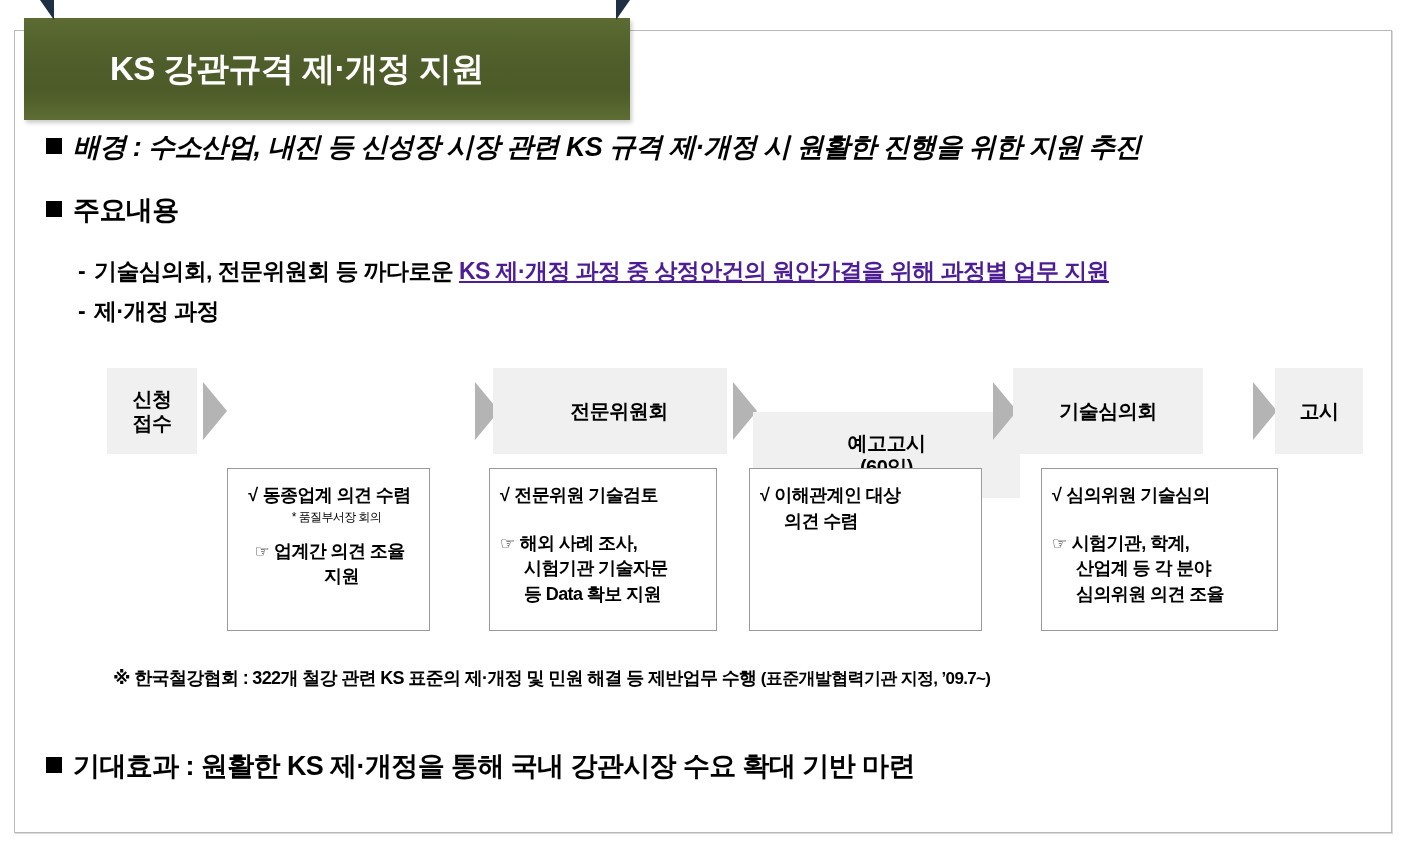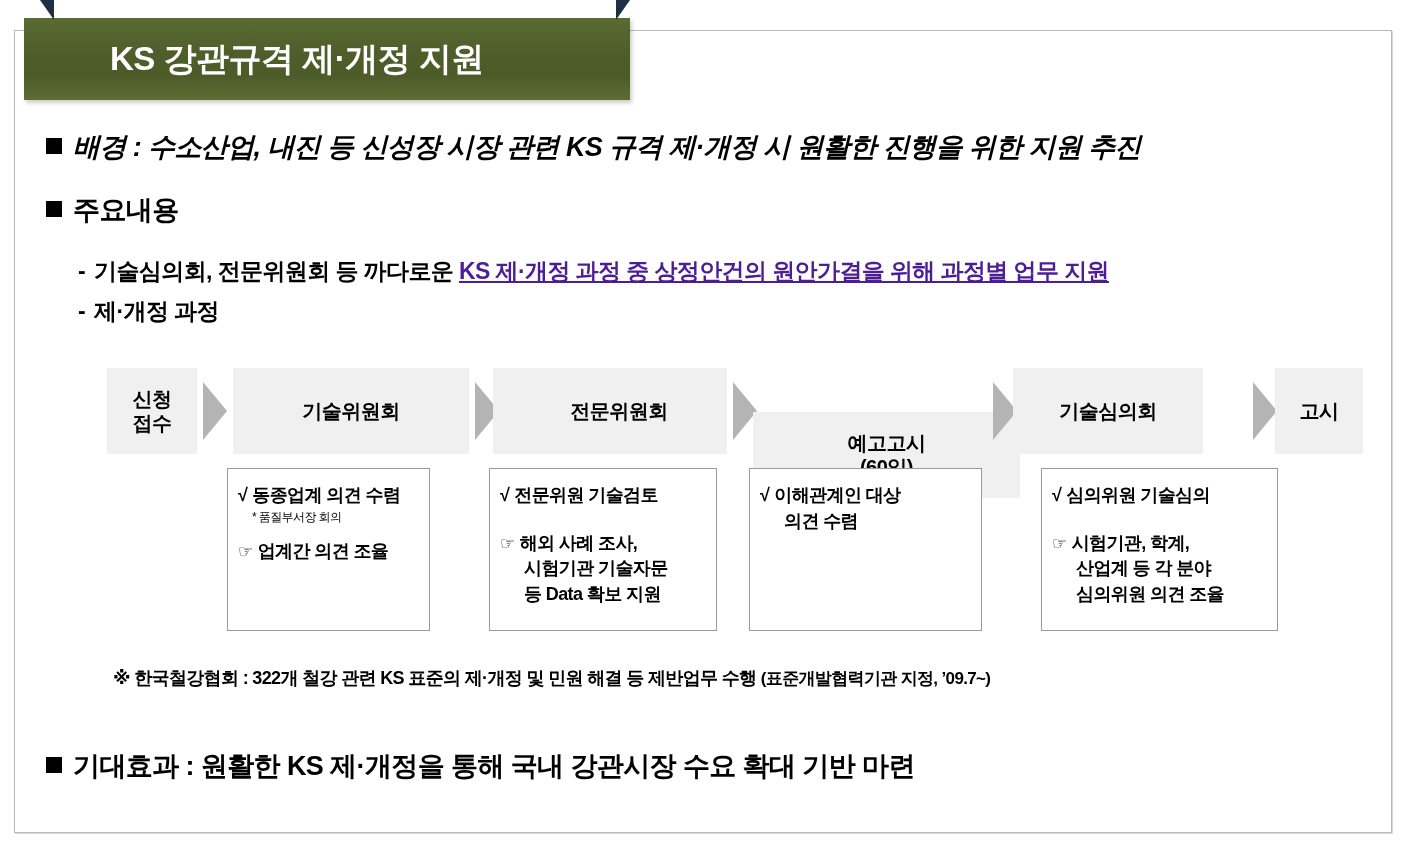--- a/index.html
+++ b/index.html
@@ -35,7 +35,7 @@
     left: 24px;
     top: 18px;
     width: 606px;
-    height: 82px;
+    height: 102px;
     background: linear-gradient(to bottom, #5b6b32 0%, #4e5d2a 45%, #4c5b28 70%, #5d6d33 100%);
     box-shadow: 2px 3px 4px rgba(0,0,0,0.20);
     z-index: 5;

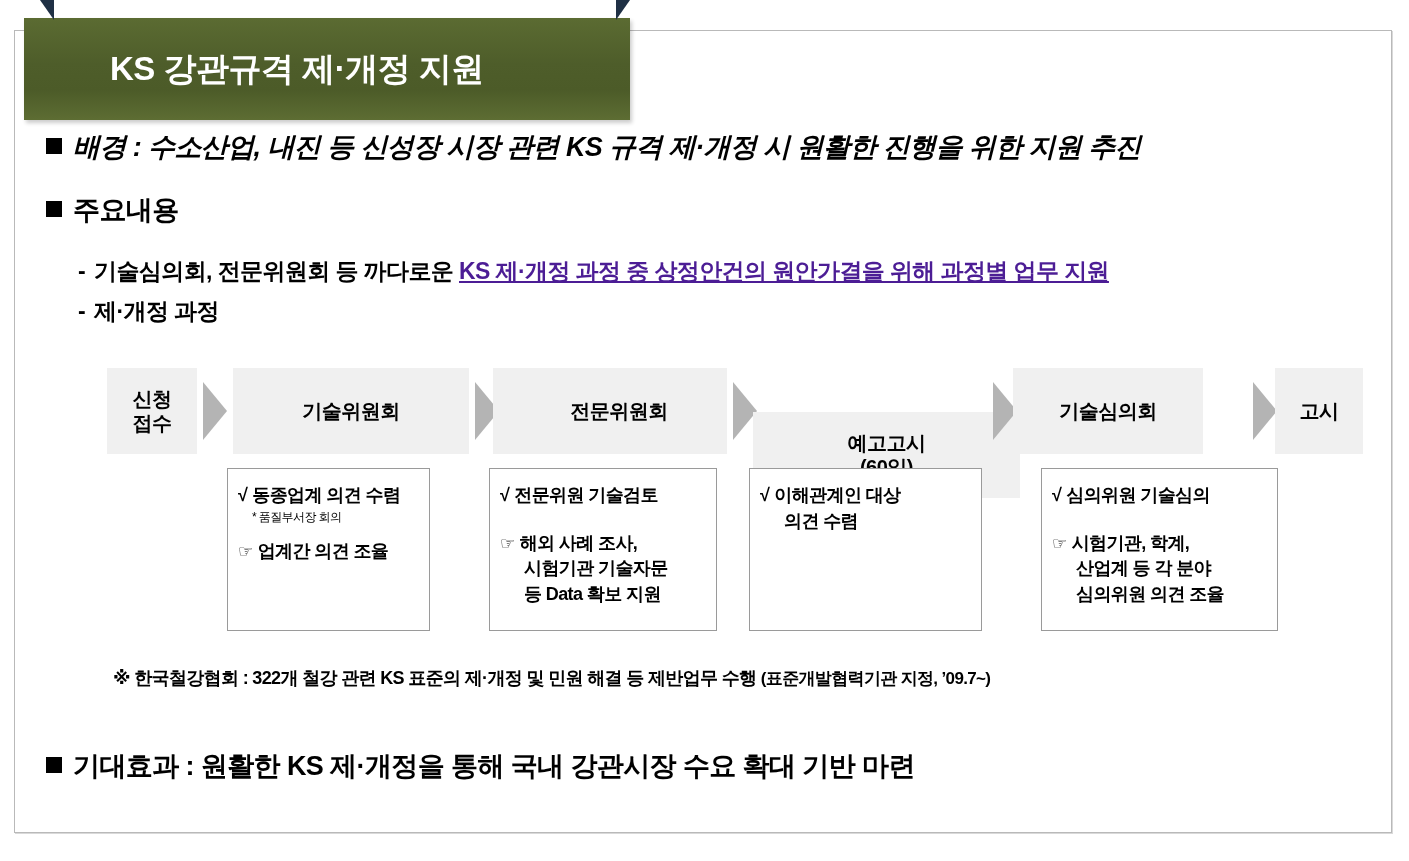--- a/index.html
+++ b/index.html
@@ -217,9 +217,6 @@
   </div>
   <div class="flow-arrow" style="left:96px;"></div>
 
-  <div class="flow-step" style="left:126px; width:236px;">
-    <span>기술위원회</span>
-  </div>
   <div class="flow-arrow" style="left:368px;"></div>
 
   <div class="flow-step" style="left:386px; width:234px;padding-left:18px;">

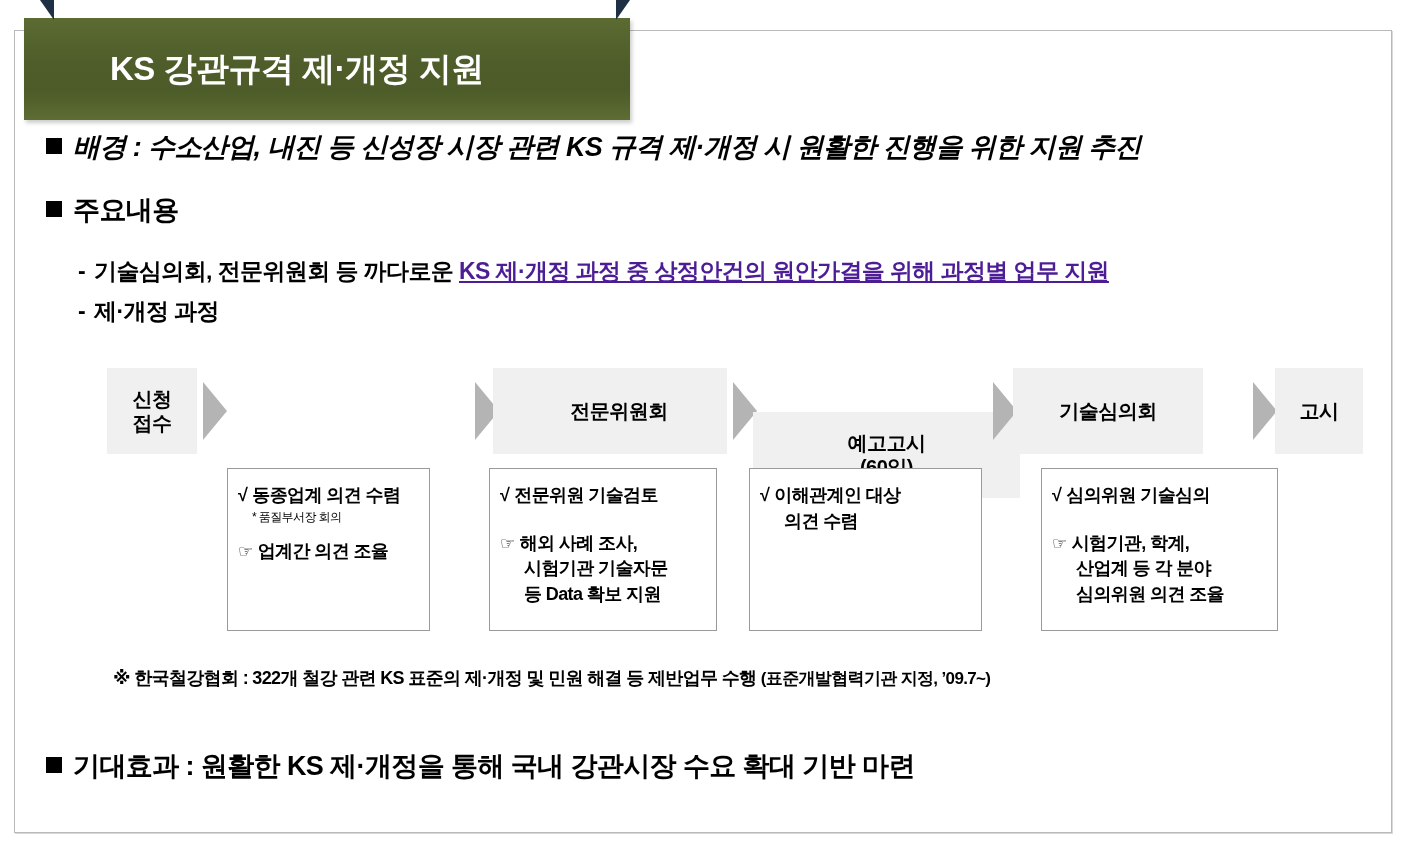--- a/index.html
+++ b/index.html
@@ -243,7 +243,7 @@
 
 </div>
 
-<div class="detail-box" style="left:227px; width:203px;">
+<div class="detail-box" style="left:227px; width:203px;text-align:center;">
   <div class="detail-line">
     <span class="mark">√</span><span>동종업계 의견 수렴</span>
   </div>

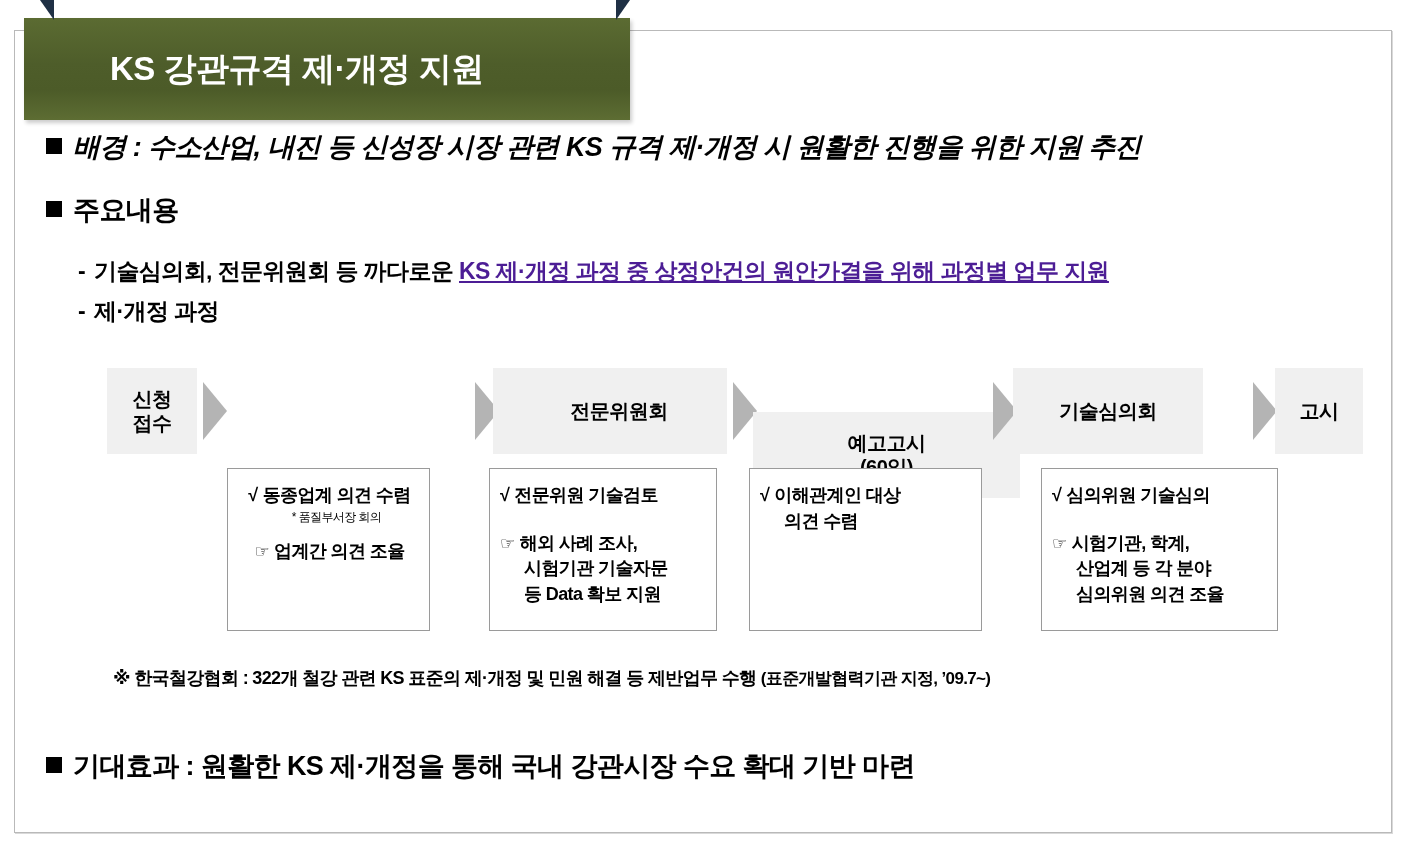--- a/index.html
+++ b/index.html
@@ -252,6 +252,7 @@
   <div class="detail-line">
     <span class="mark-hand">☞</span><span>업계간 의견 조율</span>
   </div>
+  <div class="detail-line indent">지원</div>
 </div>
 
 <div class="detail-box" style="left:489px; width:228px;">

